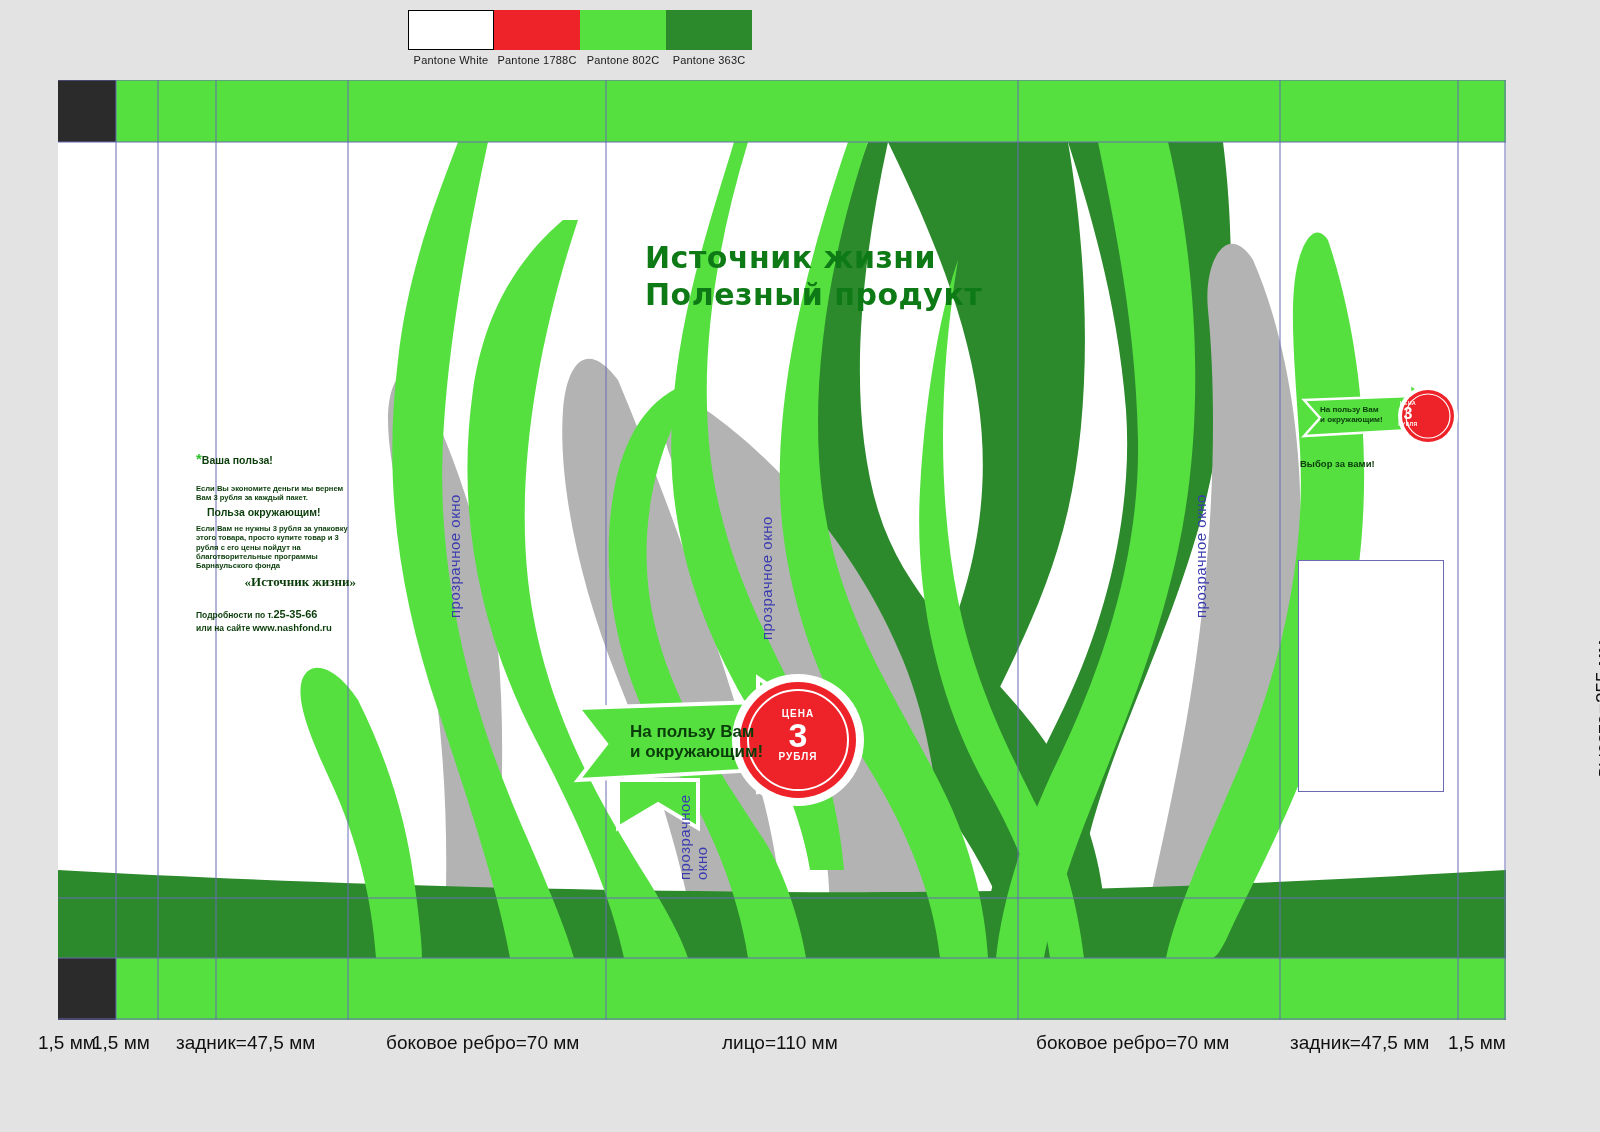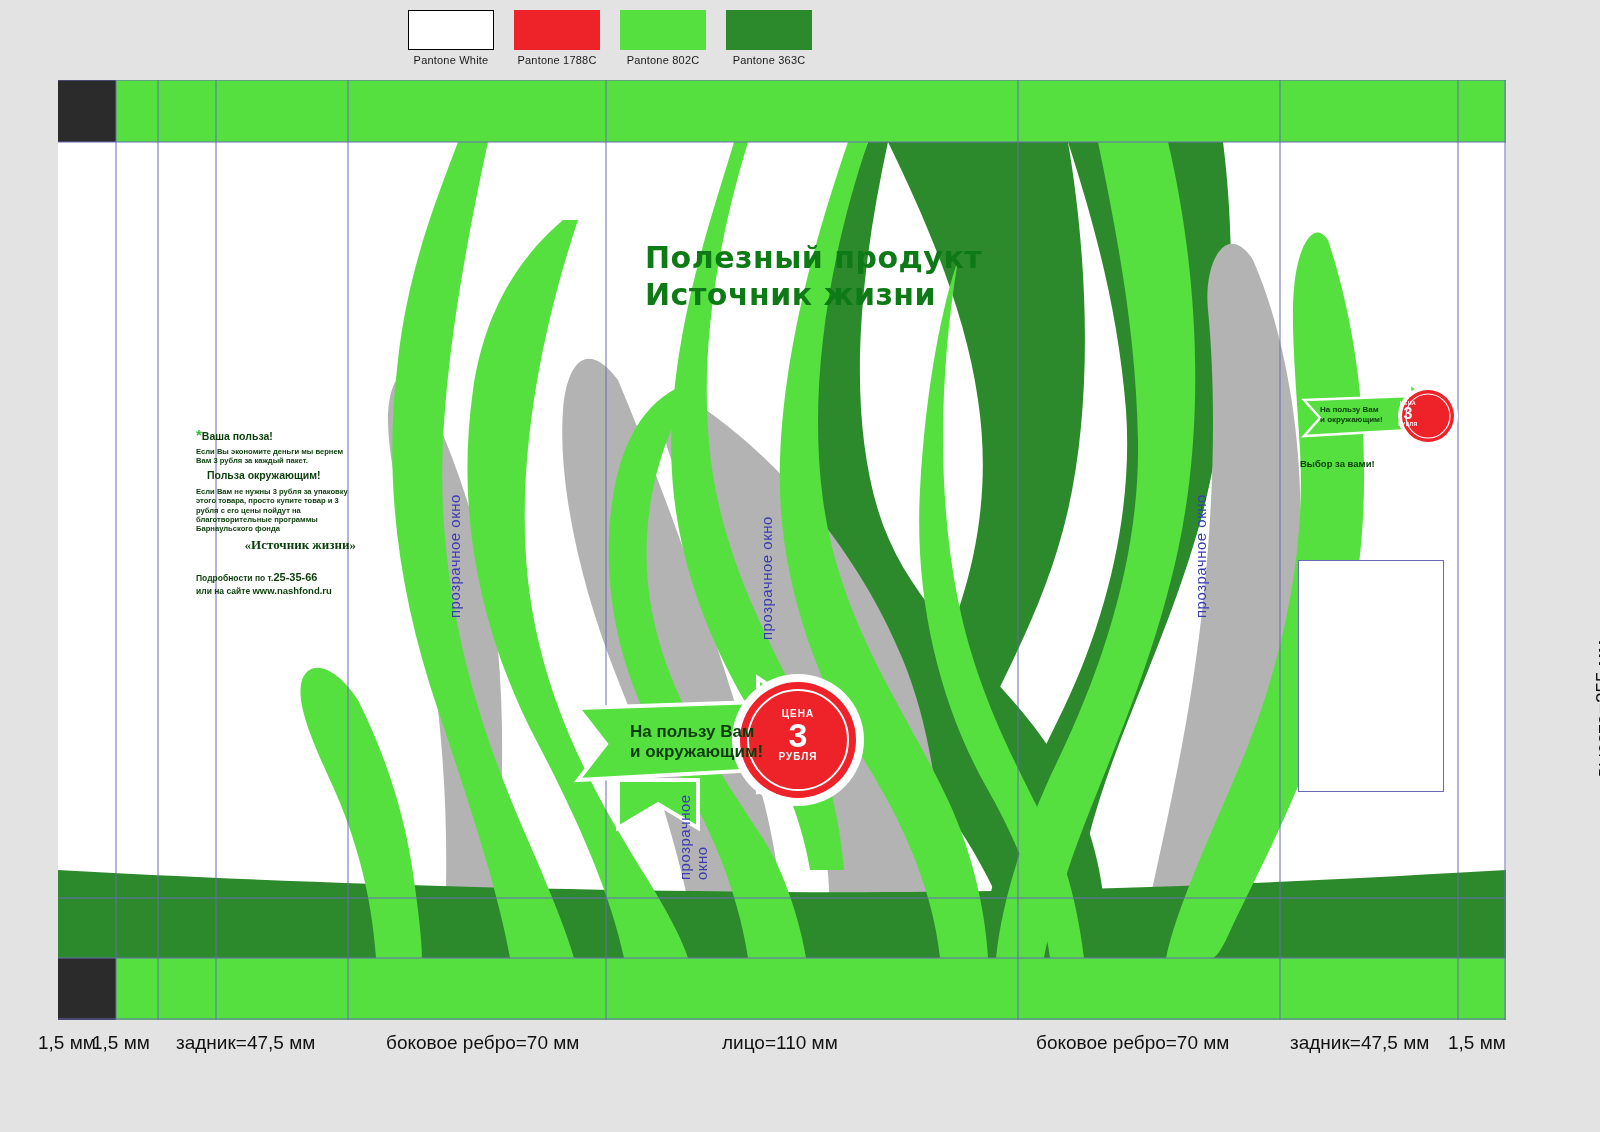--- a/index.html
+++ b/index.html
@@ -21,7 +21,6 @@
     left: 408px;
     top: 10px;
     display: flex;
-    gap: 20px;
   }
   .swatch { width: 86px; text-align: center; }
   .swatch .chip {

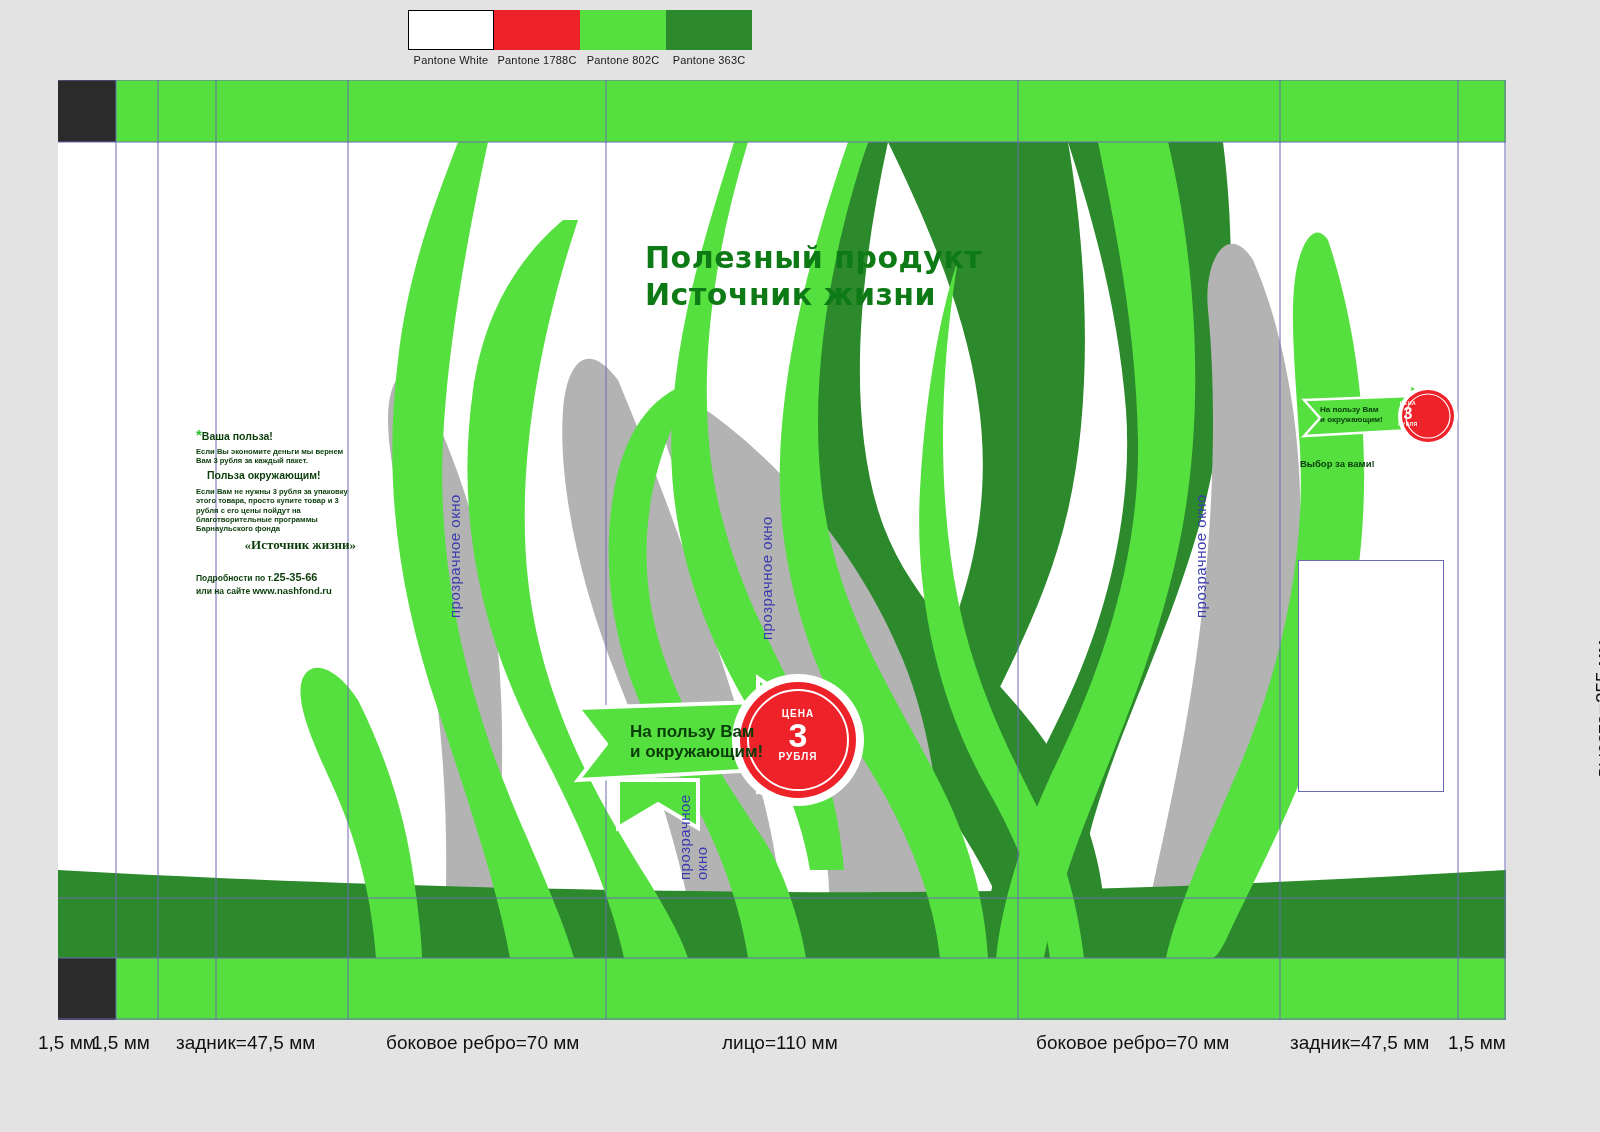--- a/index.html
+++ b/index.html
@@ -268,8 +268,8 @@
 </div>
 
 <div class="artblock" id="slogan-main">
+  <div>Источник жизни</div>
   <div>Полезный продукт</div>
-  <div>Источник жизни</div>
 </div>
 
 <div class="vwin" id="vwin1">прозрачное окно</div>

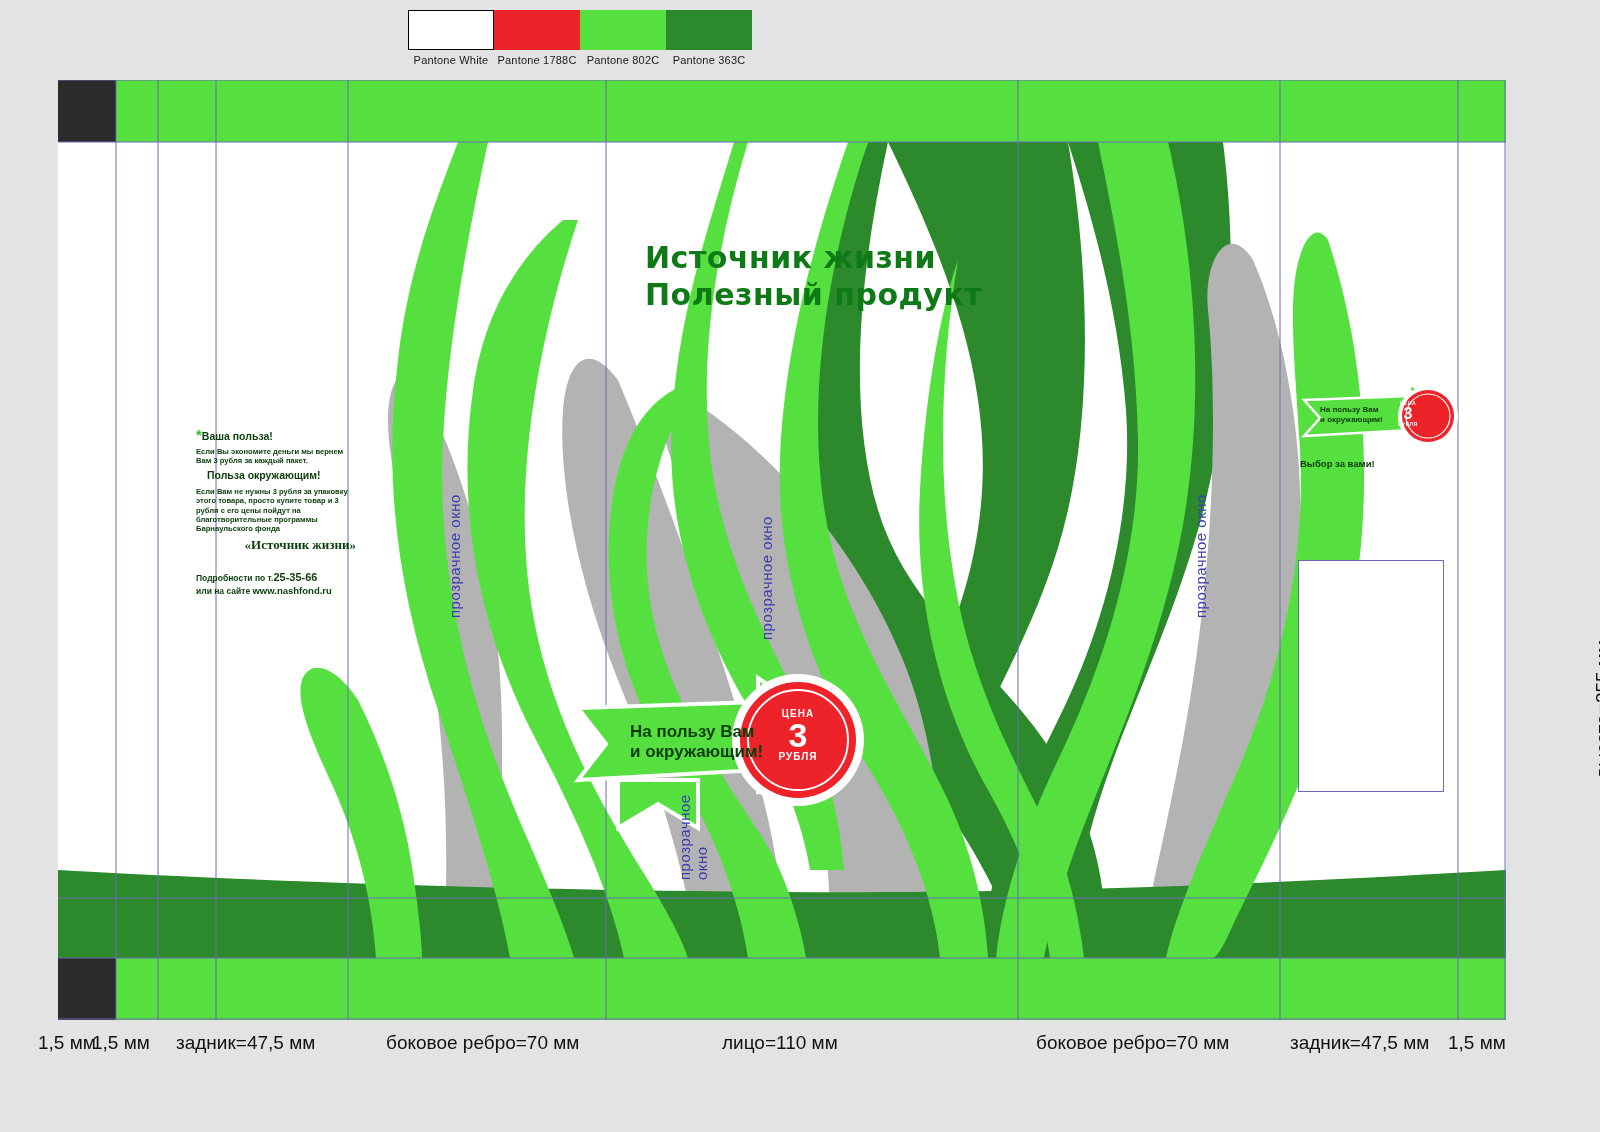--- a/index.html
+++ b/index.html
@@ -74,7 +74,7 @@
 
   #left-text {
     left: 196px;
-    top: 430px;
+    top: 454px;
     width: 160px;
     color: #0a3d0a;
     font-size: 8.5px;

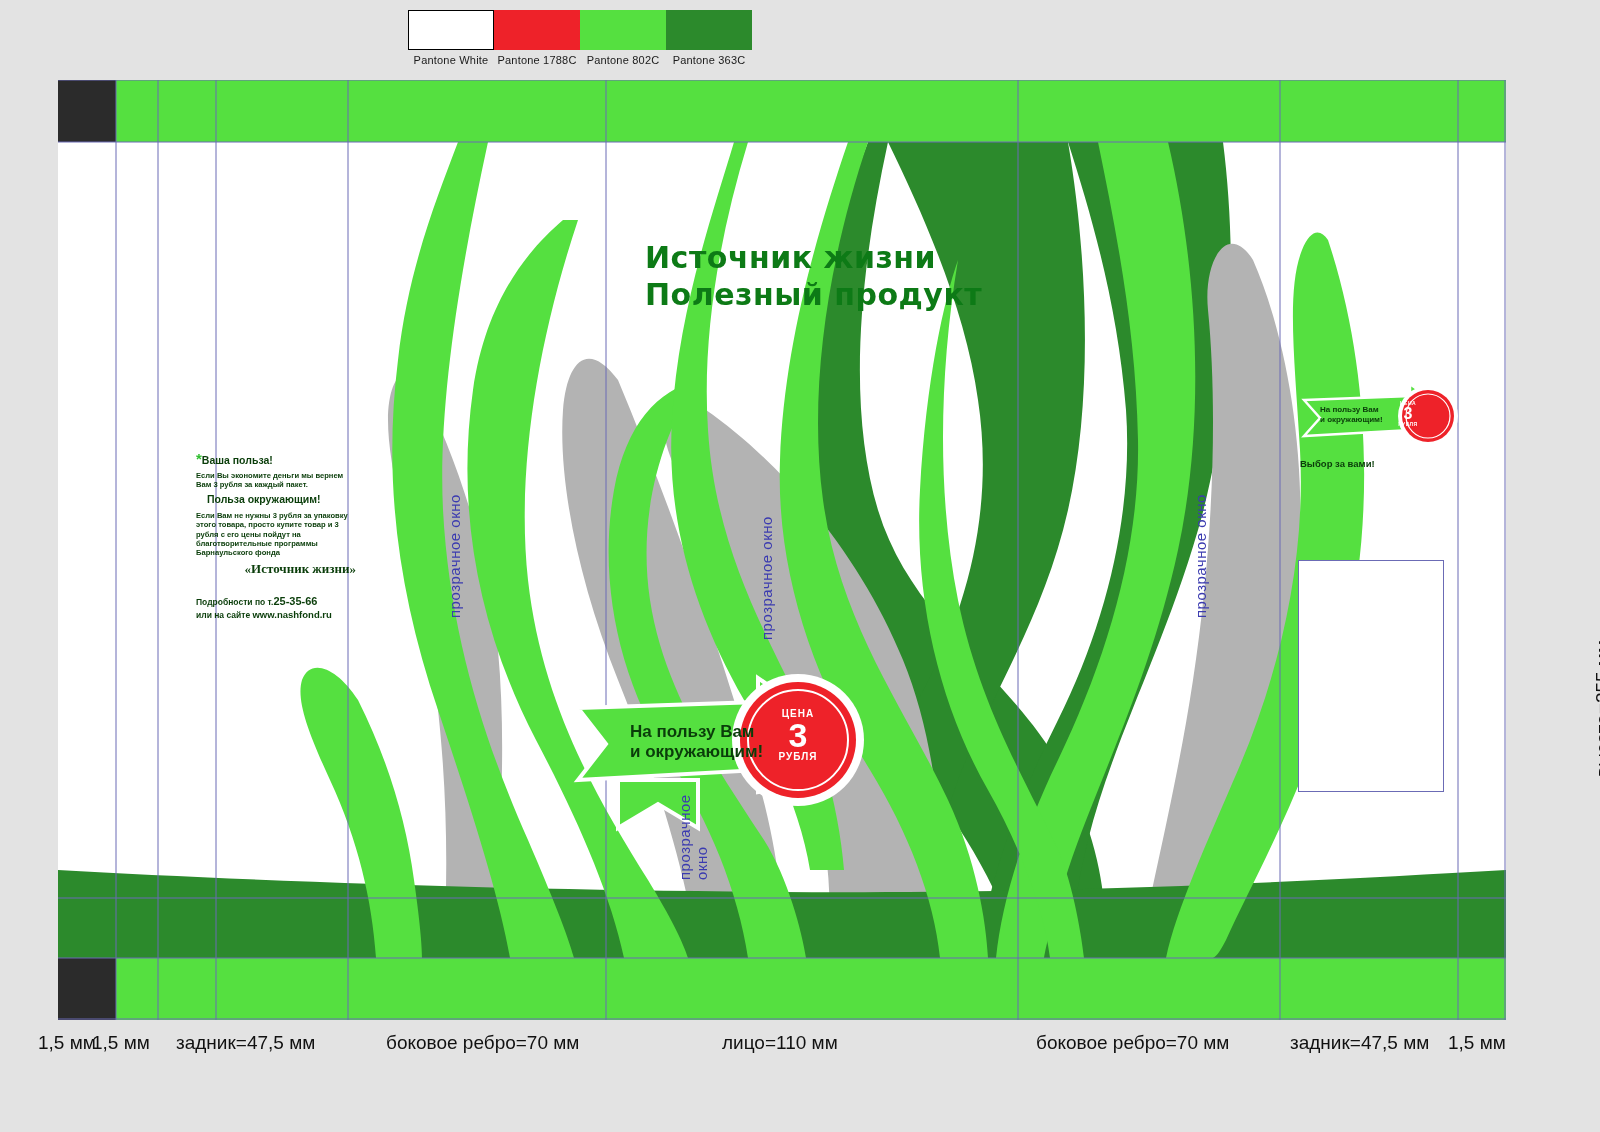--- a/index.html
+++ b/index.html
@@ -82,7 +82,7 @@
   }
   #left-text .hdr { font-weight: bold; font-size: 10.5px; }
   #left-text .star { color: #2fbf2f; font-size: 15px; font-weight: bold; line-height: 0; }
-  #left-text .body { margin-top: 4px; font-weight: bold; font-size: 7.6px; }
+  #left-text .body { margin-top: 17px; font-weight: bold; font-size: 7.6px; }
   #left-text .fundname {
     font-family: "Liberation Serif", serif;
     font-weight: bold;

